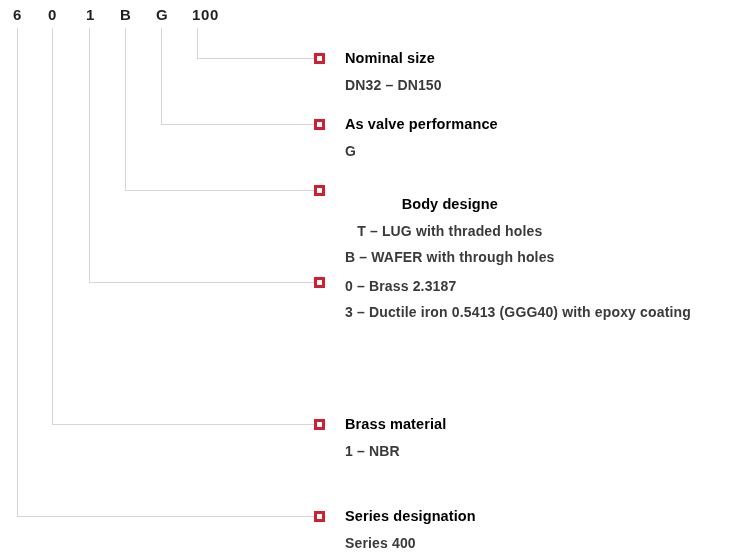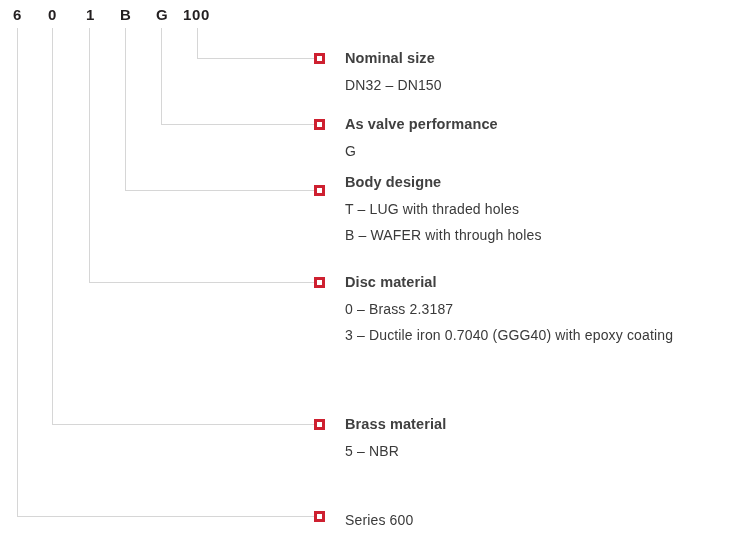--- a/index.html
+++ b/index.html
@@ -109,7 +109,7 @@
       <div class="code-char" style="left: 86px;">1</div>
       <div class="code-char" style="left: 120px;">B</div>
       <div class="code-char" style="left: 156px;">G</div>
-      <div class="code-char" style="left: 183px;">100</div>
+      <div class="code-char" style="left: 192px;">100</div>
     </div>
 
   <div id="leaders">

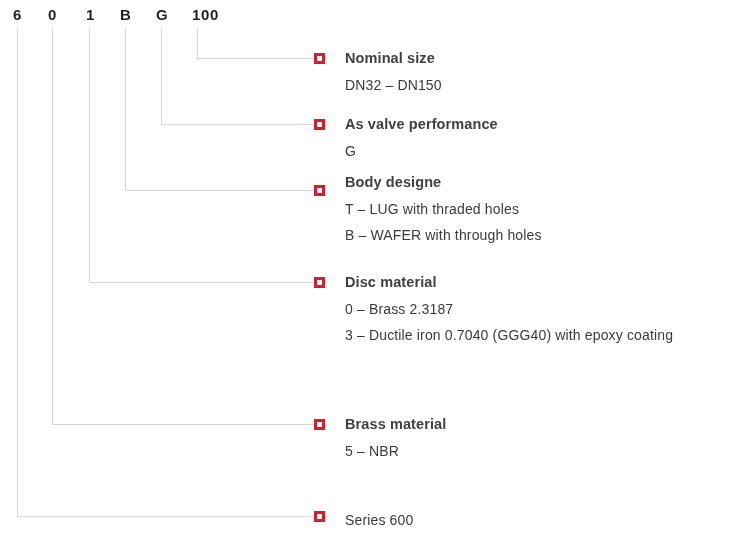--- a/index.html
+++ b/index.html
@@ -77,7 +77,7 @@
   .entry-title {
     font-size: 14.5px;
     font-weight: bold;
-    color: #404040;
+    color: #000000;
     letter-spacing: 0.1px;
     line-height: 17px;
     white-space: nowrap;

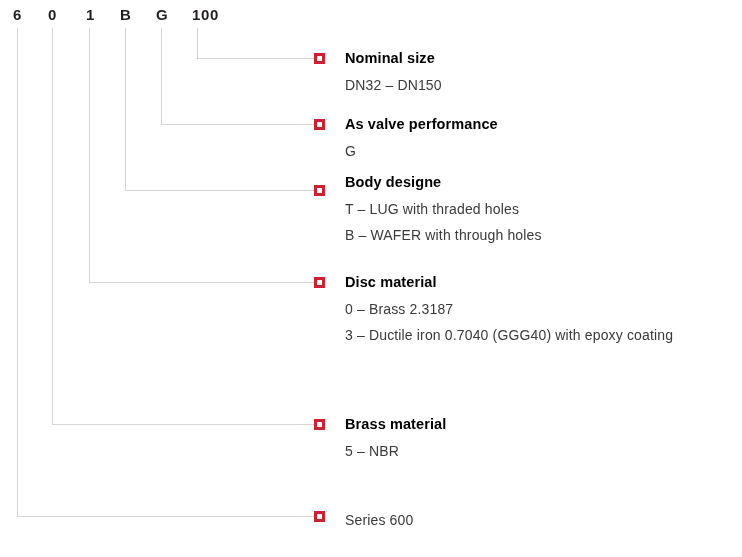--- a/index.html
+++ b/index.html
@@ -90,7 +90,7 @@
   }
   .entry-value {
     font-size: 14px;
-    font-weight: normal;
+    font-weight: bold;
     color: #3a3a3a;
     line-height: 25.5px;
     white-space: nowrap;

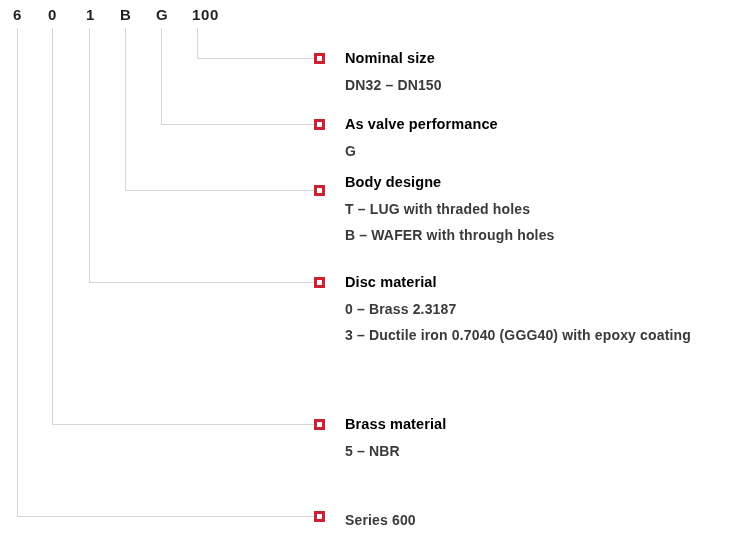--- a/index.html
+++ b/index.html
@@ -149,7 +149,7 @@
           <li class="entry-value">G</li>
         </ul>
       </div>
-      <div class="entry" style="top: 174px;">
+      <div class="entry" style="top: 196px; text-align: center;">
         <div class="entry-title">Body designe</div>
         <ul class="entry-values">
           <li class="entry-value">T – LUG with thraded holes</li>

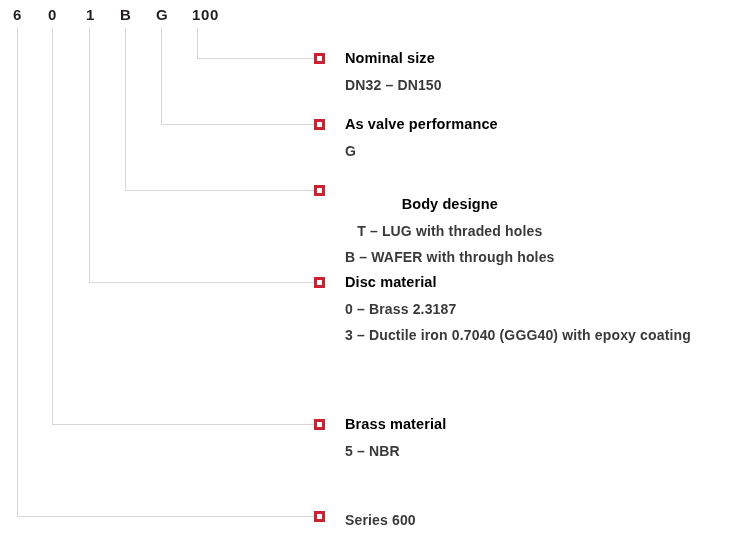--- a/index.html
+++ b/index.html
@@ -157,7 +157,6 @@
         </ul>
       </div>
       <div class="entry" style="top: 274px;">
-        <div class="entry-title">Disc material</div>
         <ul class="entry-values">
           <li class="entry-value">0 – Brass 2.3187</li>
           <li class="entry-value">3 – Ductile iron 0.7040 (GGG40) with epoxy coating</li>

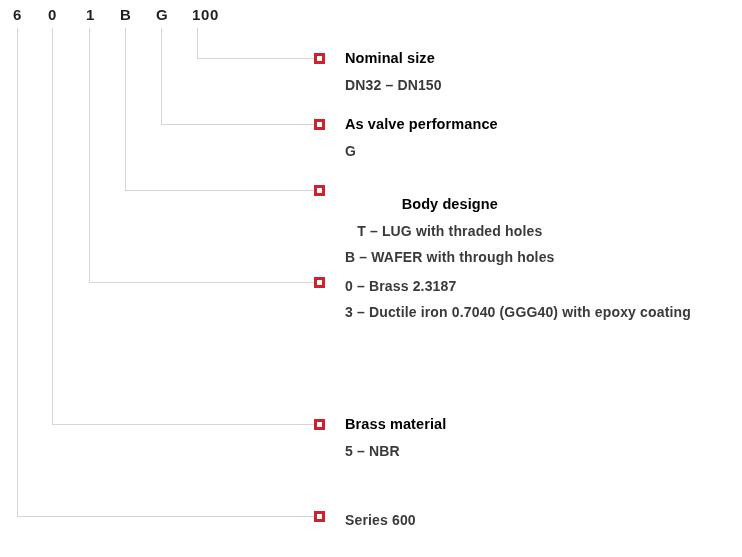--- a/index.html
+++ b/index.html
@@ -159,7 +159,7 @@
       <div class="entry" style="top: 274px;">
         <ul class="entry-values">
           <li class="entry-value">0 – Brass 2.3187</li>
-          <li class="entry-value">3 – Ductile iron 0.7040 (GGG40) with epoxy coating</li>
+          <li class="entry-value">3 – Ductile iron 0.5413 (GGG40) with epoxy coating</li>
         </ul>
       </div>
       <div class="entry" style="top: 416px;">

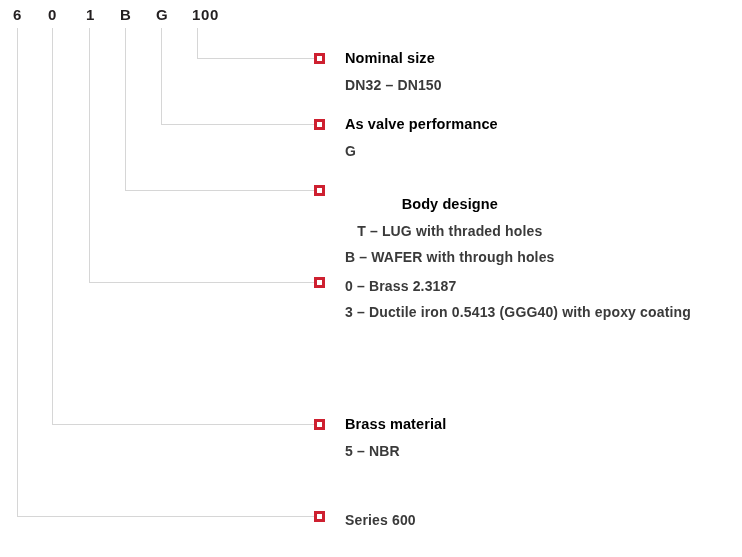--- a/index.html
+++ b/index.html
@@ -165,7 +165,7 @@
       <div class="entry" style="top: 416px;">
         <div class="entry-title">Brass material</div>
         <ul class="entry-values">
-          <li class="entry-value">5 – NBR</li>
+          <li class="entry-value">1 – NBR</li>
         </ul>
       </div>
       <div class="entry" style="top: 508px;">

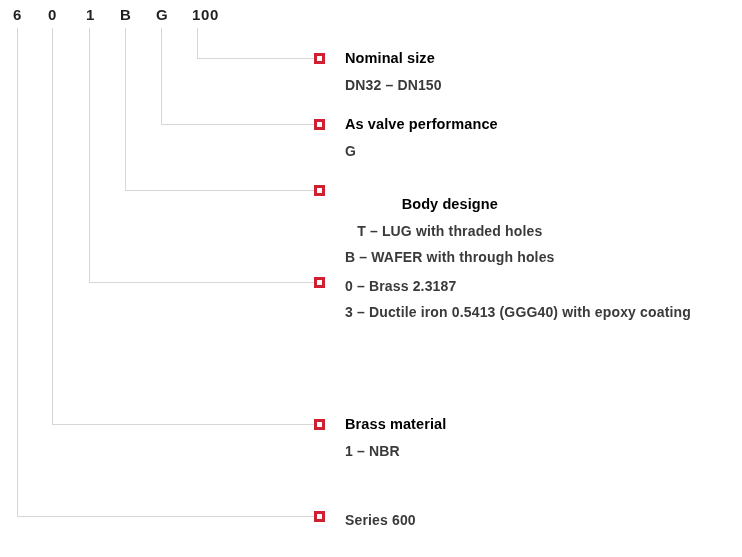--- a/index.html
+++ b/index.html
@@ -169,6 +169,7 @@
         </ul>
       </div>
       <div class="entry" style="top: 508px;">
+        <div class="entry-title">Series designation</div>
         <ul class="entry-values">
           <li class="entry-value">Series 600</li>
         </ul>

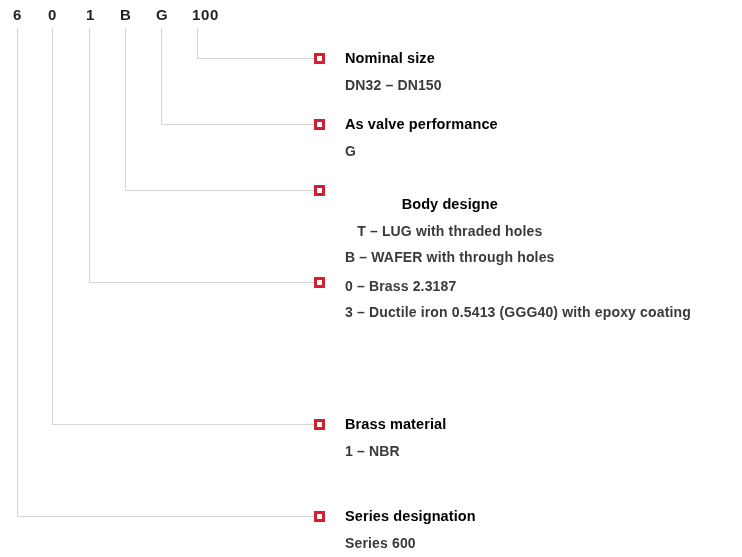--- a/index.html
+++ b/index.html
@@ -171,7 +171,7 @@
       <div class="entry" style="top: 508px;">
         <div class="entry-title">Series designation</div>
         <ul class="entry-values">
-          <li class="entry-value">Series 600</li>
+          <li class="entry-value">Series 400</li>
         </ul>
       </div>
     </div>

